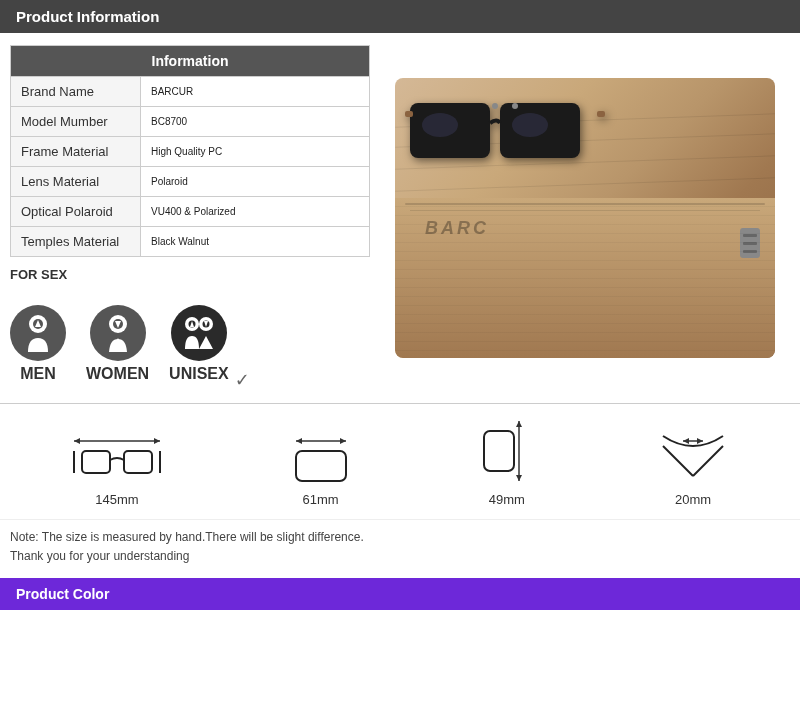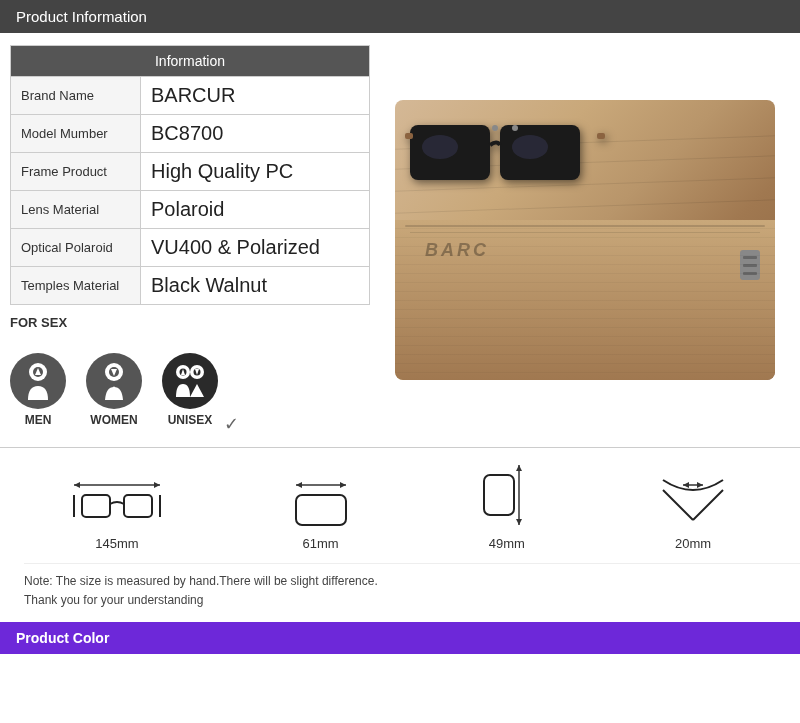--- a/index.html
+++ b/index.html
@@ -16,7 +16,7 @@
       color: #fff;
       padding: 8px 16px;
       font-size: 15px;
-      font-weight: normal;
+      font-weight: bold;
     }
 
     .main-content {

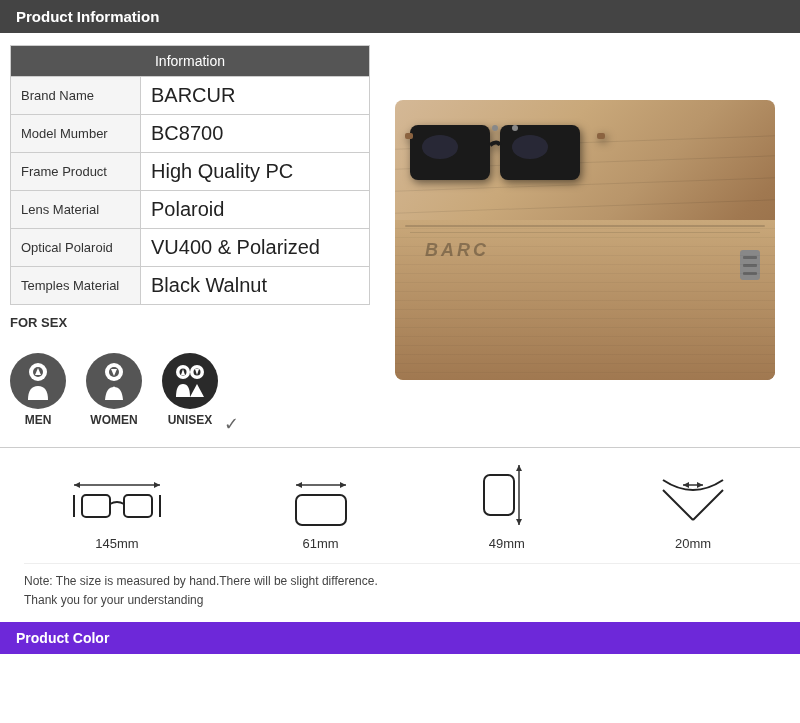--- a/index.html
+++ b/index.html
@@ -43,7 +43,7 @@
       text-align: center;
       padding: 7px 10px;
       font-size: 14px;
-      font-weight: normal;
+      font-weight: bold;
       margin-left: 48px;
     }
 

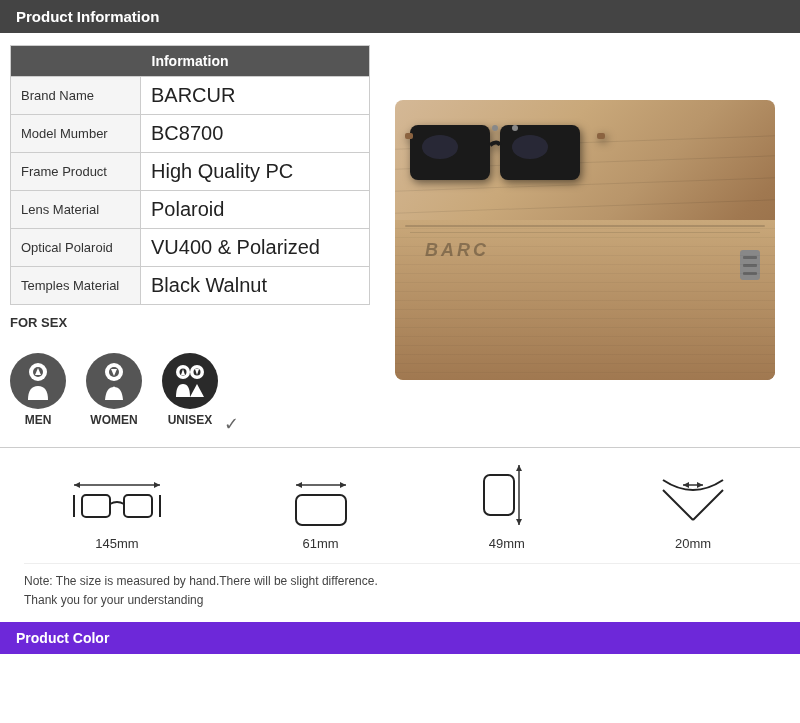--- a/index.html
+++ b/index.html
@@ -61,7 +61,7 @@
     }
 
     .info-table td:last-child {
-      font-size: 20px;
+      font-size: 10px;
       color: #222;
       font-weight: 500;
     }

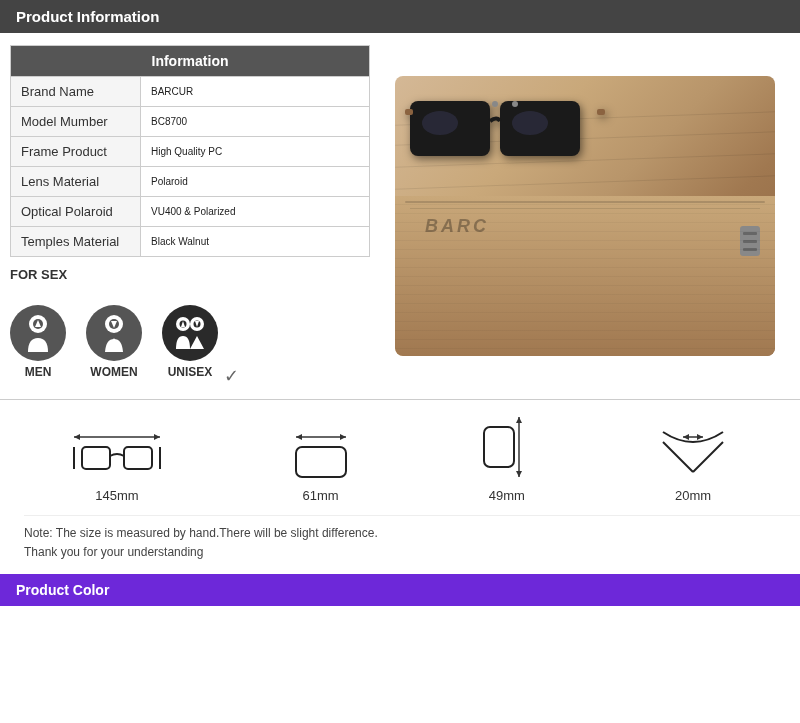--- a/index.html
+++ b/index.html
@@ -235,7 +235,7 @@
             <td>BC8700</td>
           </tr>
           <tr>
-            <td>Frame Product</td>
+            <td>Frame Material</td>
             <td>High Quality PC</td>
           </tr>
           <tr>

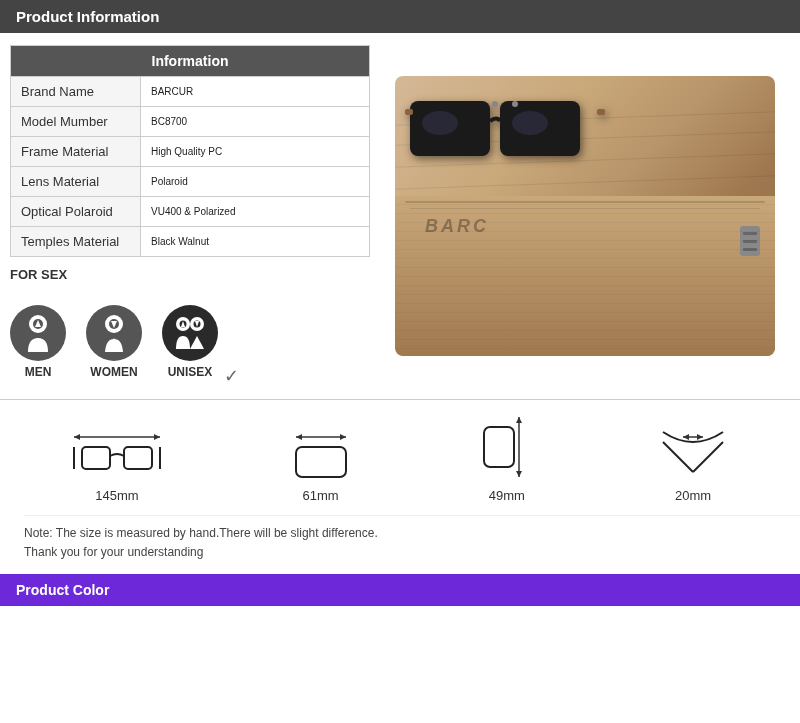--- a/index.html
+++ b/index.html
@@ -141,7 +141,7 @@
     }
 
     .sex-icon-label {
-      font-size: 12px;
+      font-size: 16px;
       color: #333;
       font-weight: bold;
     }

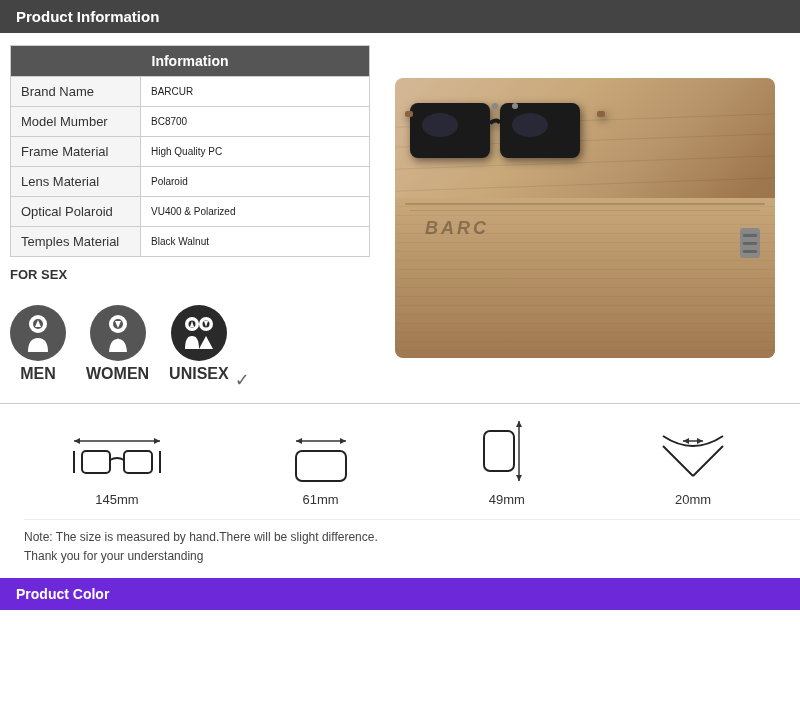--- a/index.html
+++ b/index.html
@@ -190,9 +190,8 @@
     }
 
     .note-section {
-      padding: 8px 0;
+      padding: 8px 10px;
       border-top: 1px solid #eee;
-      margin-left: 24px;
     }
 
     .note-text {

